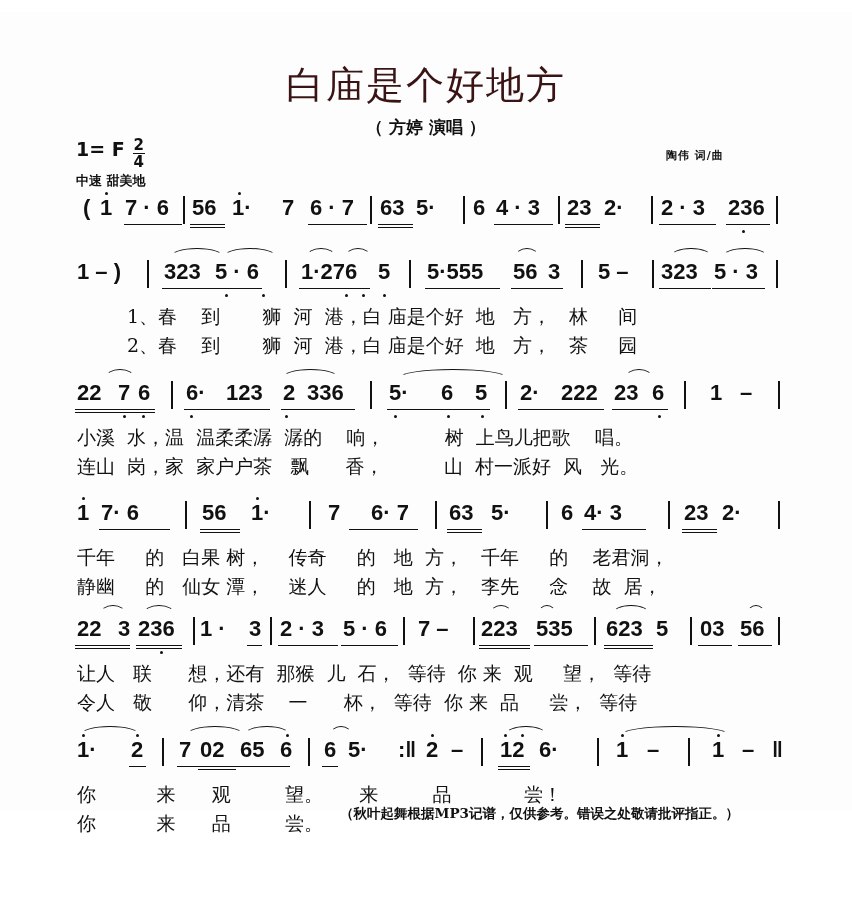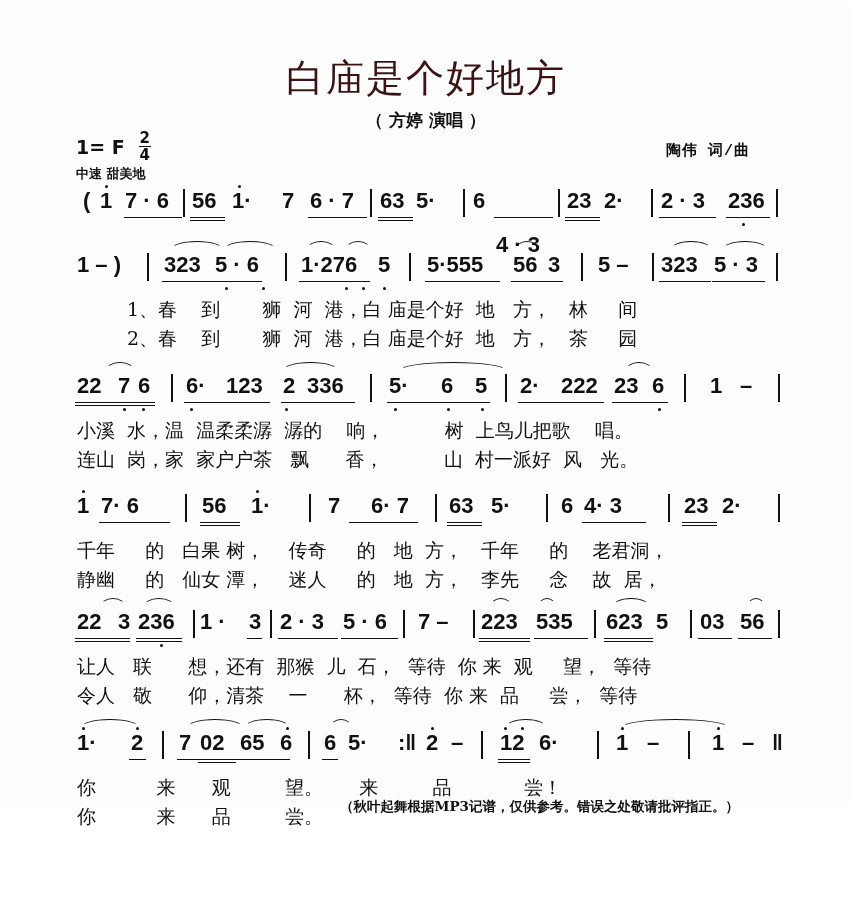--- a/index.html
+++ b/index.html
@@ -7,7 +7,7 @@
     width: 852px; height: 917px; background: #ffffff; position: relative; overflow: hidden;
     font-family: "DejaVu Sans", sans-serif; color: #111;
   }
-  .page { position: absolute; left: 0; top: 5px; width: 852px; height: 799px; background: #fdfdfd; }
+  .page { position: absolute; left: 0; top: 12px; width: 852px; height: 799px; background: #fdfdfd; }
   .title { position: absolute; top: 48px; left: 0; width: 852px; text-align: center;
     font-size: 38px; color: #3a1414; letter-spacing: 2px; font-family: "DejaVu Sans", sans-serif; }
   .singer { position: absolute; top: 104px; left: 0; width: 852px; text-align: center; font-size: 17px; font-weight: bold; }

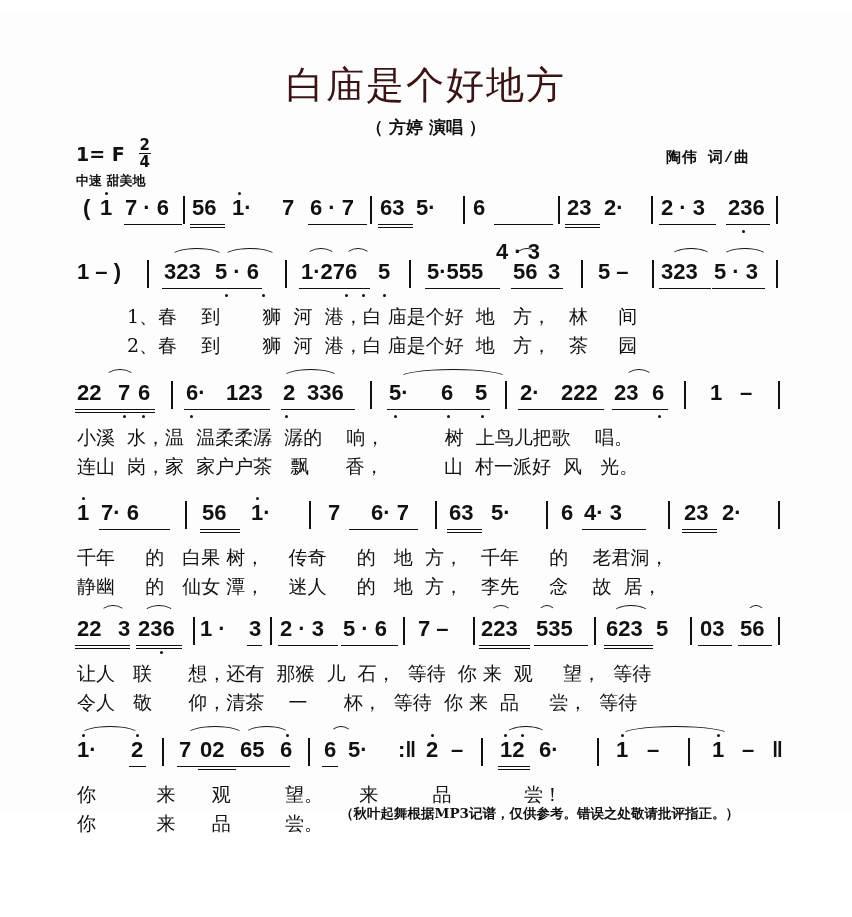--- a/index.html
+++ b/index.html
@@ -11,7 +11,7 @@
   .title { position: absolute; top: 48px; left: 0; width: 852px; text-align: center;
     font-size: 38px; color: #3a1414; letter-spacing: 2px; font-family: "DejaVu Sans", sans-serif; }
   .singer { position: absolute; top: 104px; left: 0; width: 852px; text-align: center; font-size: 17px; font-weight: bold; }
-  .key { position: absolute; top: 126px; left: 76px; font-size: 19px; font-weight: bold; display: flex; align-items: center; gap: 14px; }
+  .key { position: absolute; top: 126px; left: 76px; font-size: 19px; font-weight: bold; display: flex; gap: 8px; }
   .frac { display: inline-flex; flex-direction: column; align-items: center; font-size: 15px; line-height: 14px; }
   .frac .bar { width: 12px; border-top: 1.5px solid #111; margin: 1px 0; }
   .tempo { position: absolute; top: 160px; left: 76px; font-size: 13px; font-weight: bold; }

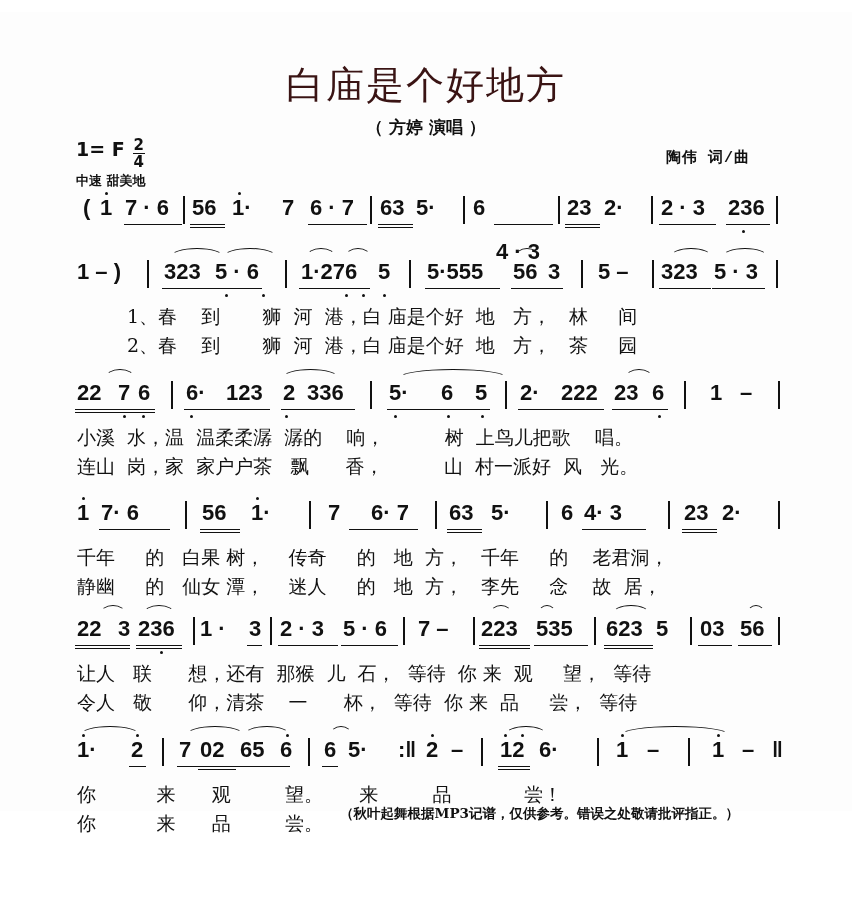--- a/index.html
+++ b/index.html
@@ -15,7 +15,7 @@
   .frac { display: inline-flex; flex-direction: column; align-items: center; font-size: 15px; line-height: 14px; }
   .frac .bar { width: 12px; border-top: 1.5px solid #111; margin: 1px 0; }
   .tempo { position: absolute; top: 160px; left: 76px; font-size: 13px; font-weight: bold; }
-  .author { position: absolute; top: 136px; left: 666px; font-size: 15px; font-weight: bold; letter-spacing: 1px; font-family: Liberation Mono, monospace; }
+  .author { position: absolute; top: 136px; left: 666px; font-size: 11px; font-weight: bold; letter-spacing: 1px; }
 
   .staff { position: absolute; left: 0; width: 852px; }
   .notes { position: absolute; left: 0; top: 0; height: 34px; width: 852px; }

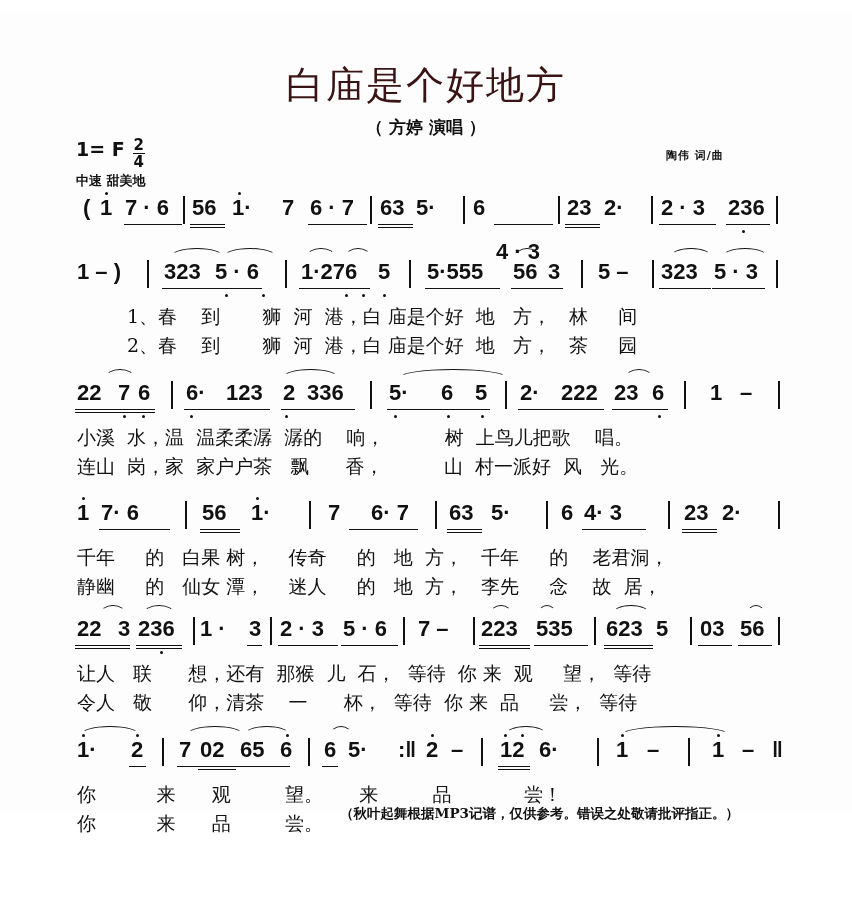--- a/index.html
+++ b/index.html
@@ -60,7 +60,7 @@
           <span class="tok" style="left: 380px;">63</span>
           <span class="tok" style="left: 416px;">5·</span>
           <span class="tok" style="left: 473px;">6</span>
-          <span class="tok" style="left: 496px; margin-top: 44px;">4 · 3</span>
+          <span class="tok" style="left: 496px;">4 · 3</span>
           <span class="tok" style="left: 567px;">23</span>
           <span class="tok" style="left: 604px;">2·</span>
           <span class="tok" style="left: 661px;">2 · 3</span>

